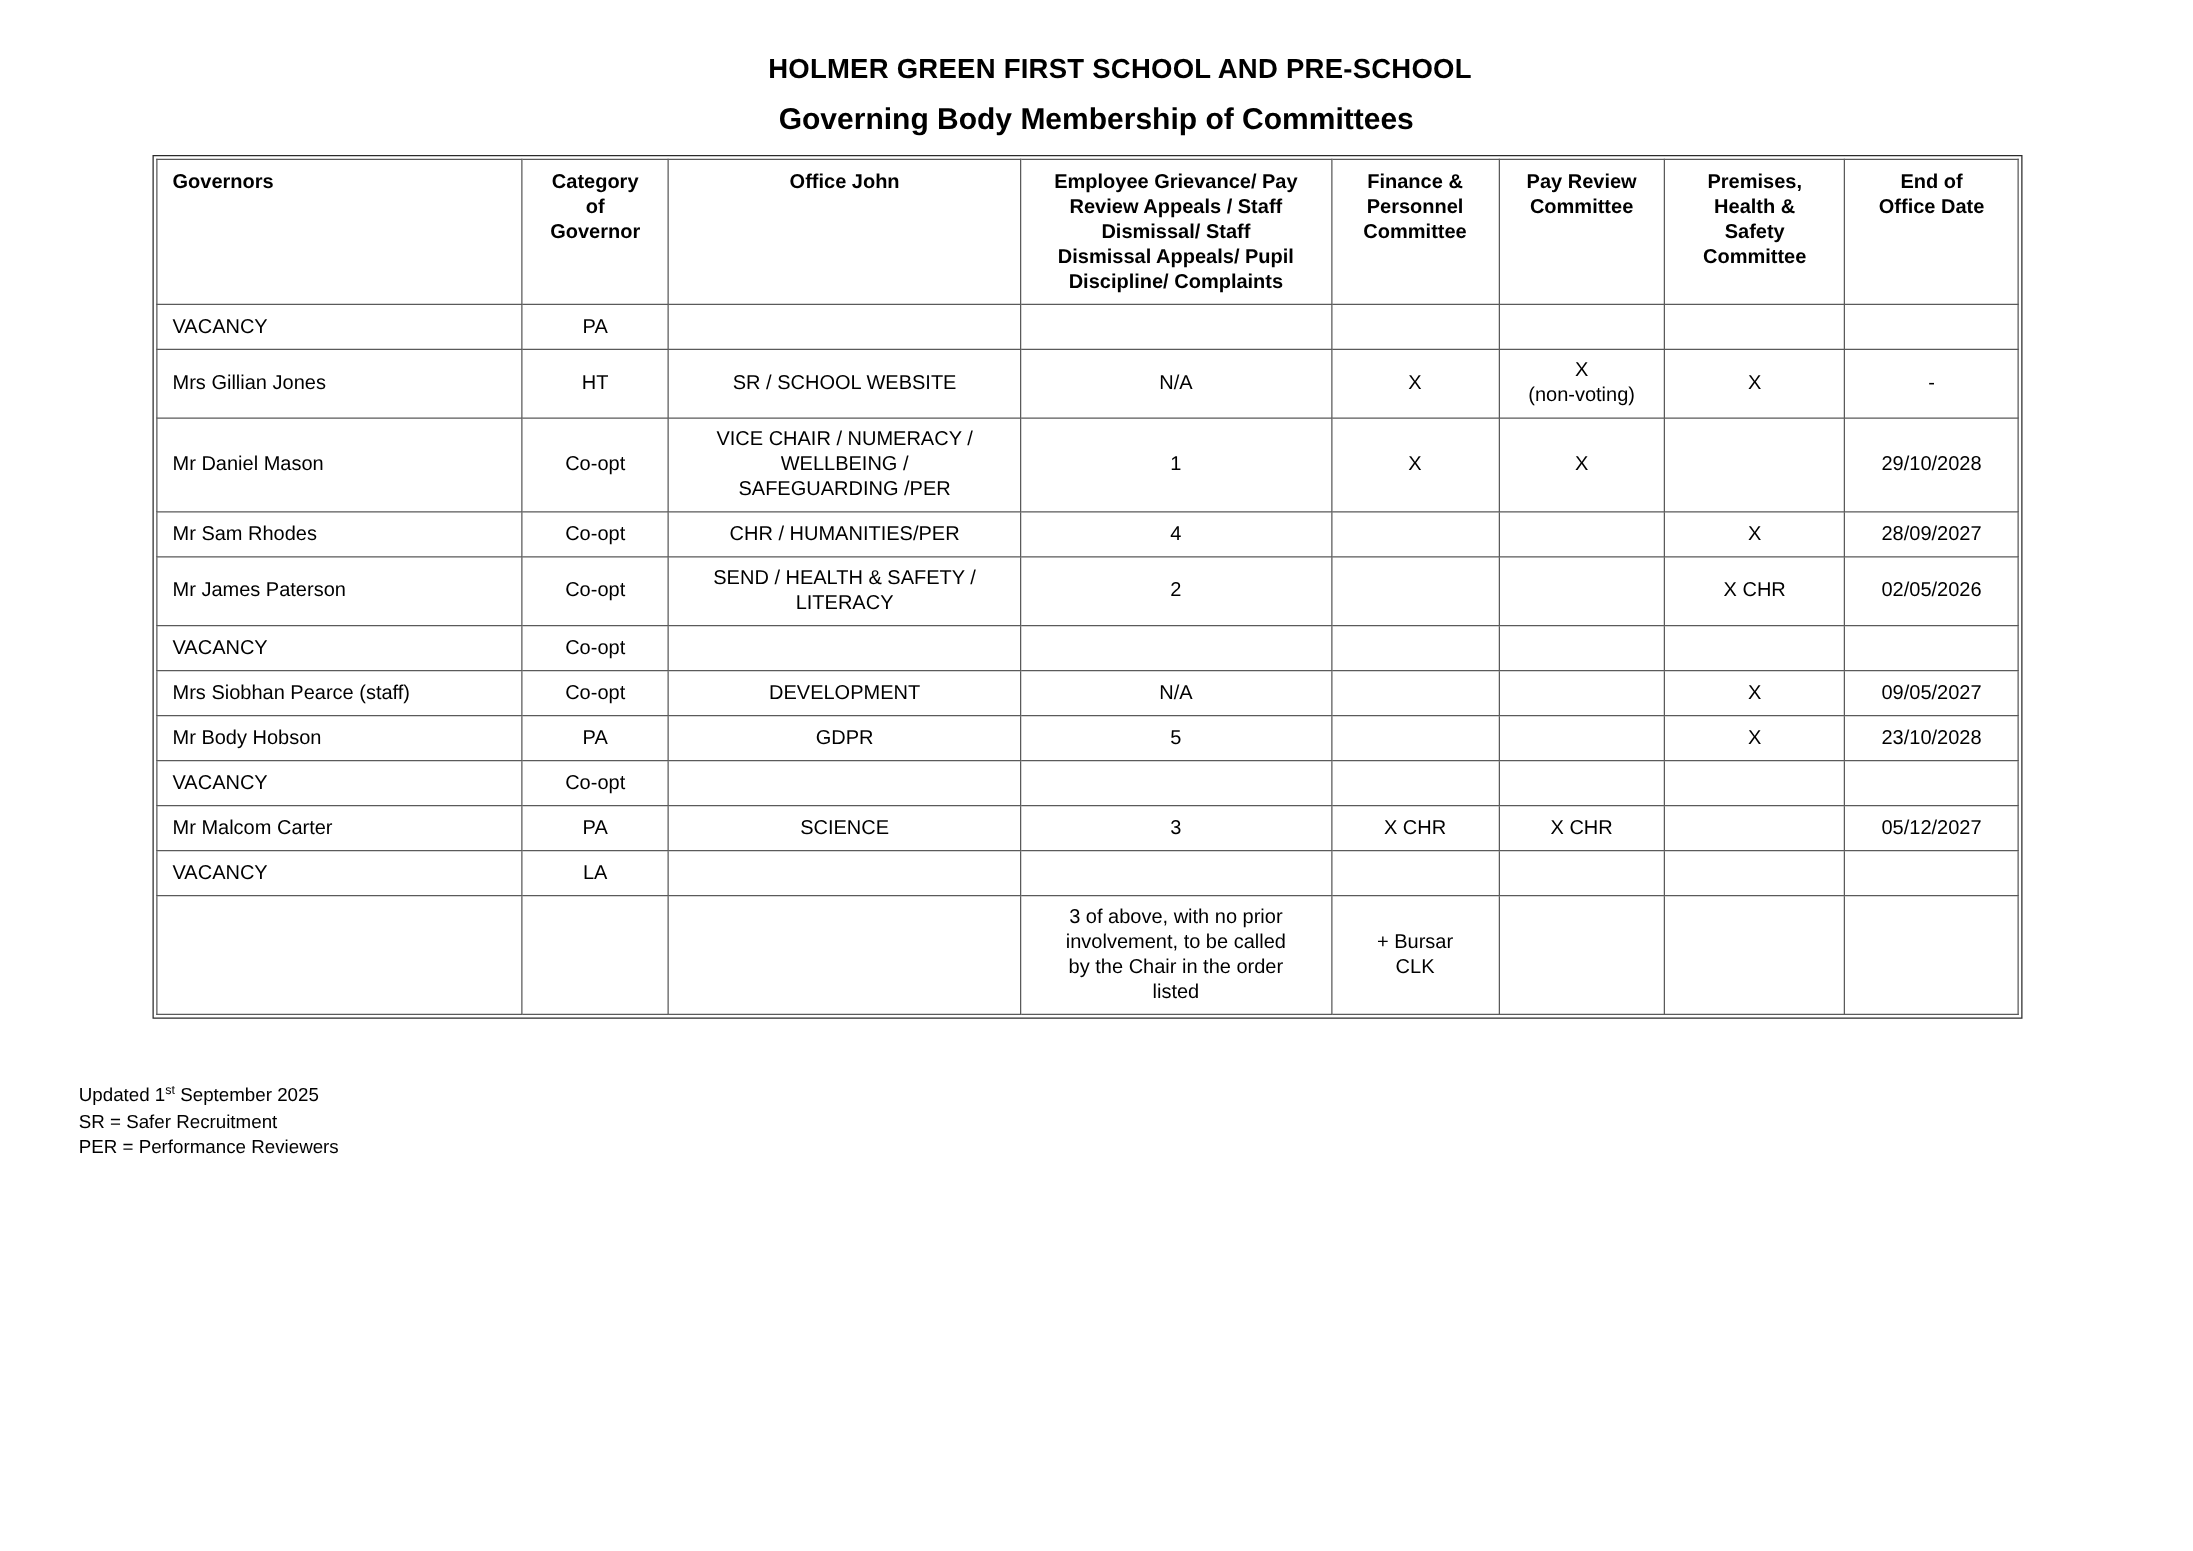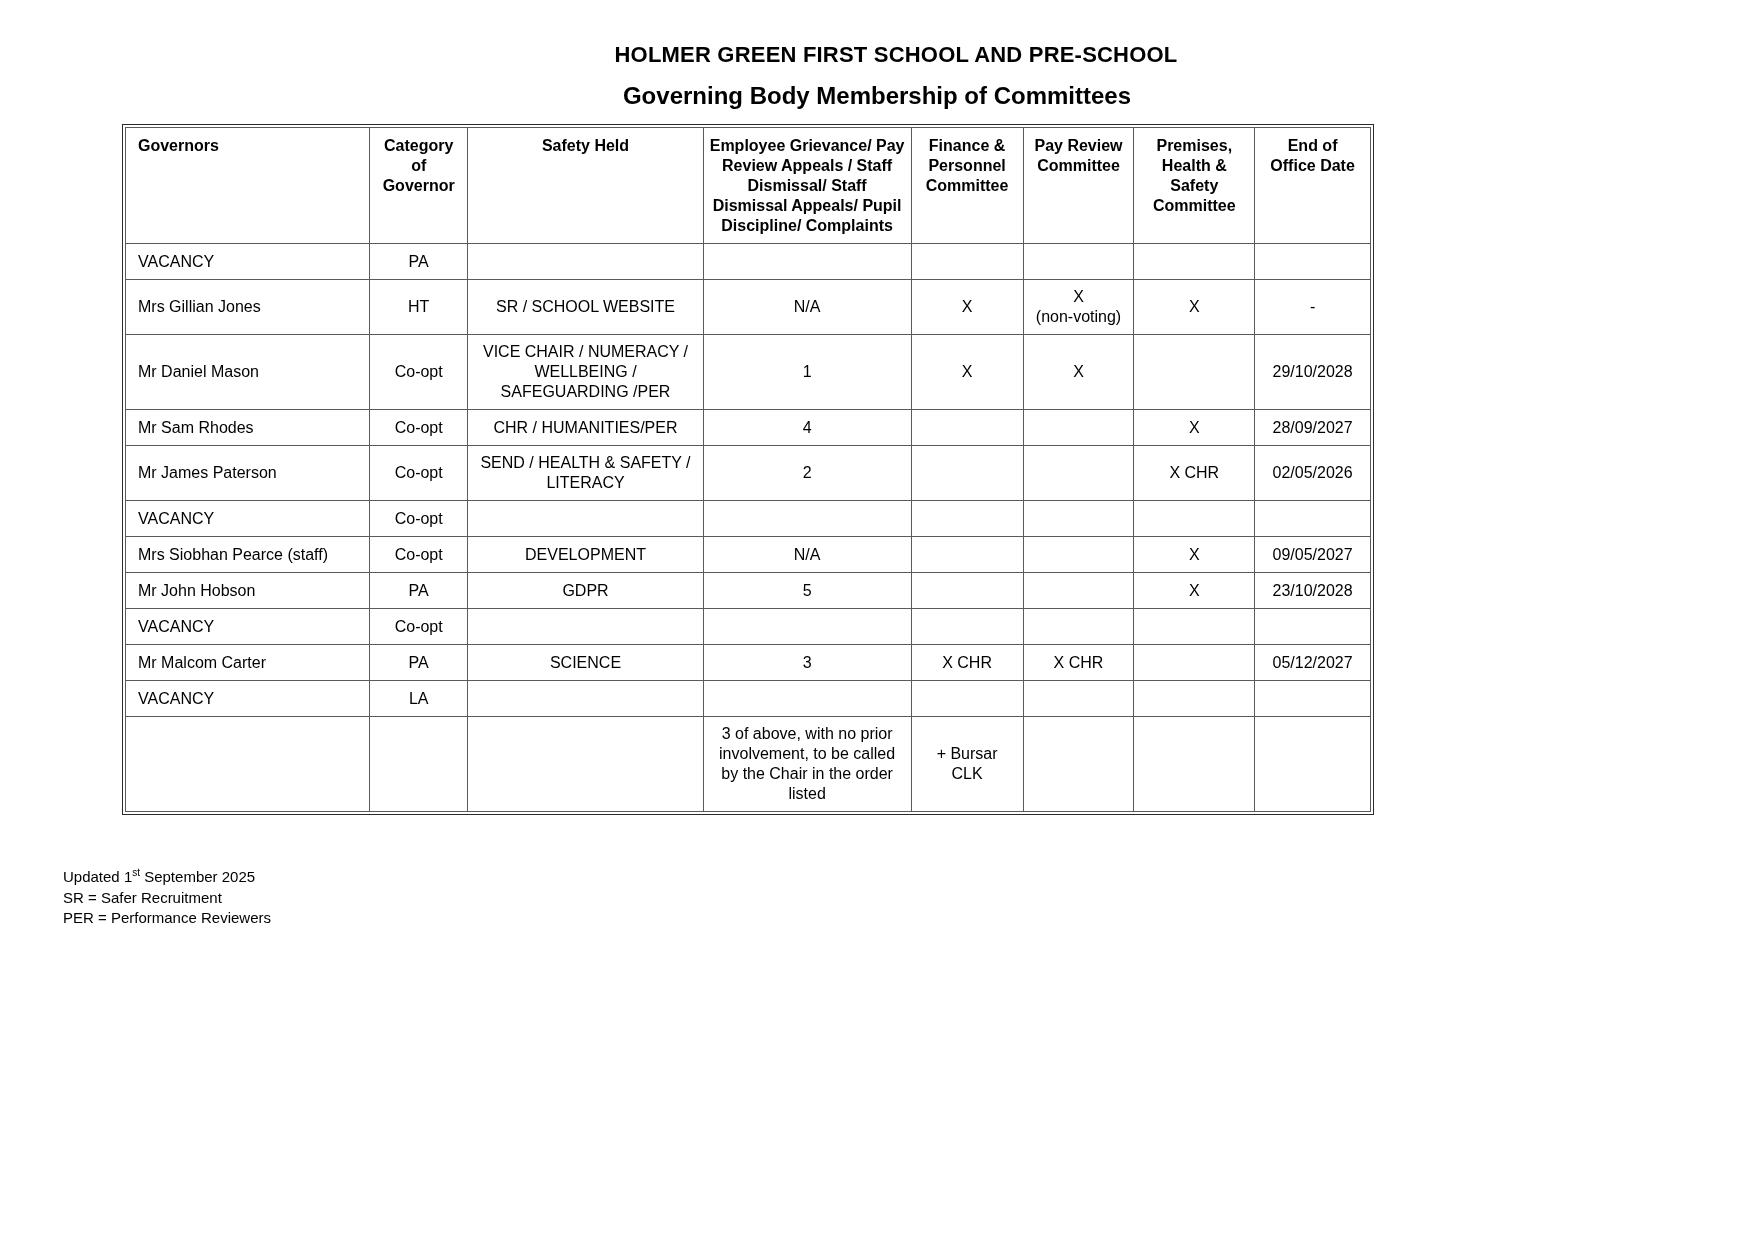--- a/index.html
+++ b/index.html
@@ -25,7 +25,7 @@
   }
   .table-frame {
     margin: 14px 0 0 122px;
-    width: 1252px;
+    width: 1496px;
     border: 1px solid #2b2b2b;
     padding: 2px;
     background: #ffffff;

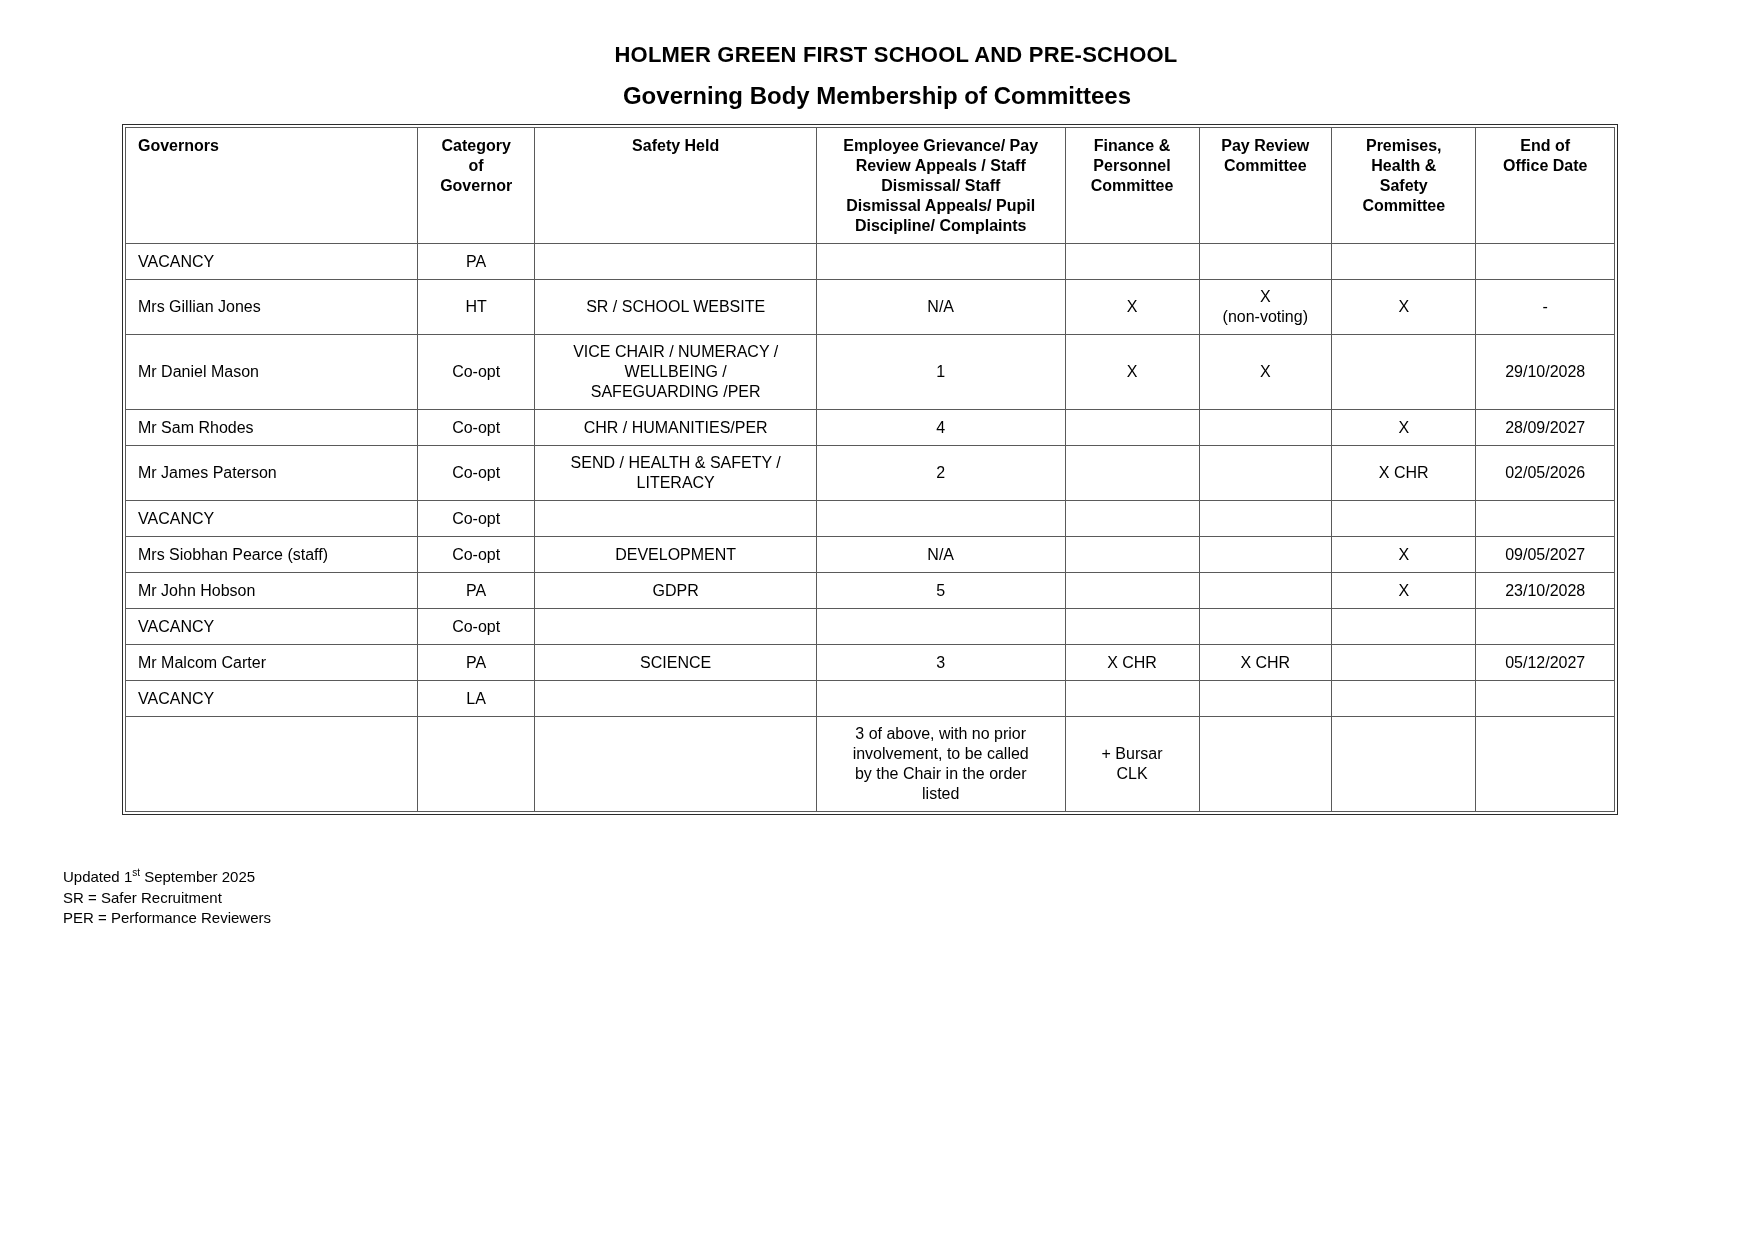--- a/index.html
+++ b/index.html
@@ -106,7 +106,7 @@
         <th>Category
 of
 Governor</th>
-        <th>Safety Held</th>
+        <th>Office John</th>
         <th>Employee Grievance/ Pay
 Review Appeals / Staff
 Dismissal/ Staff

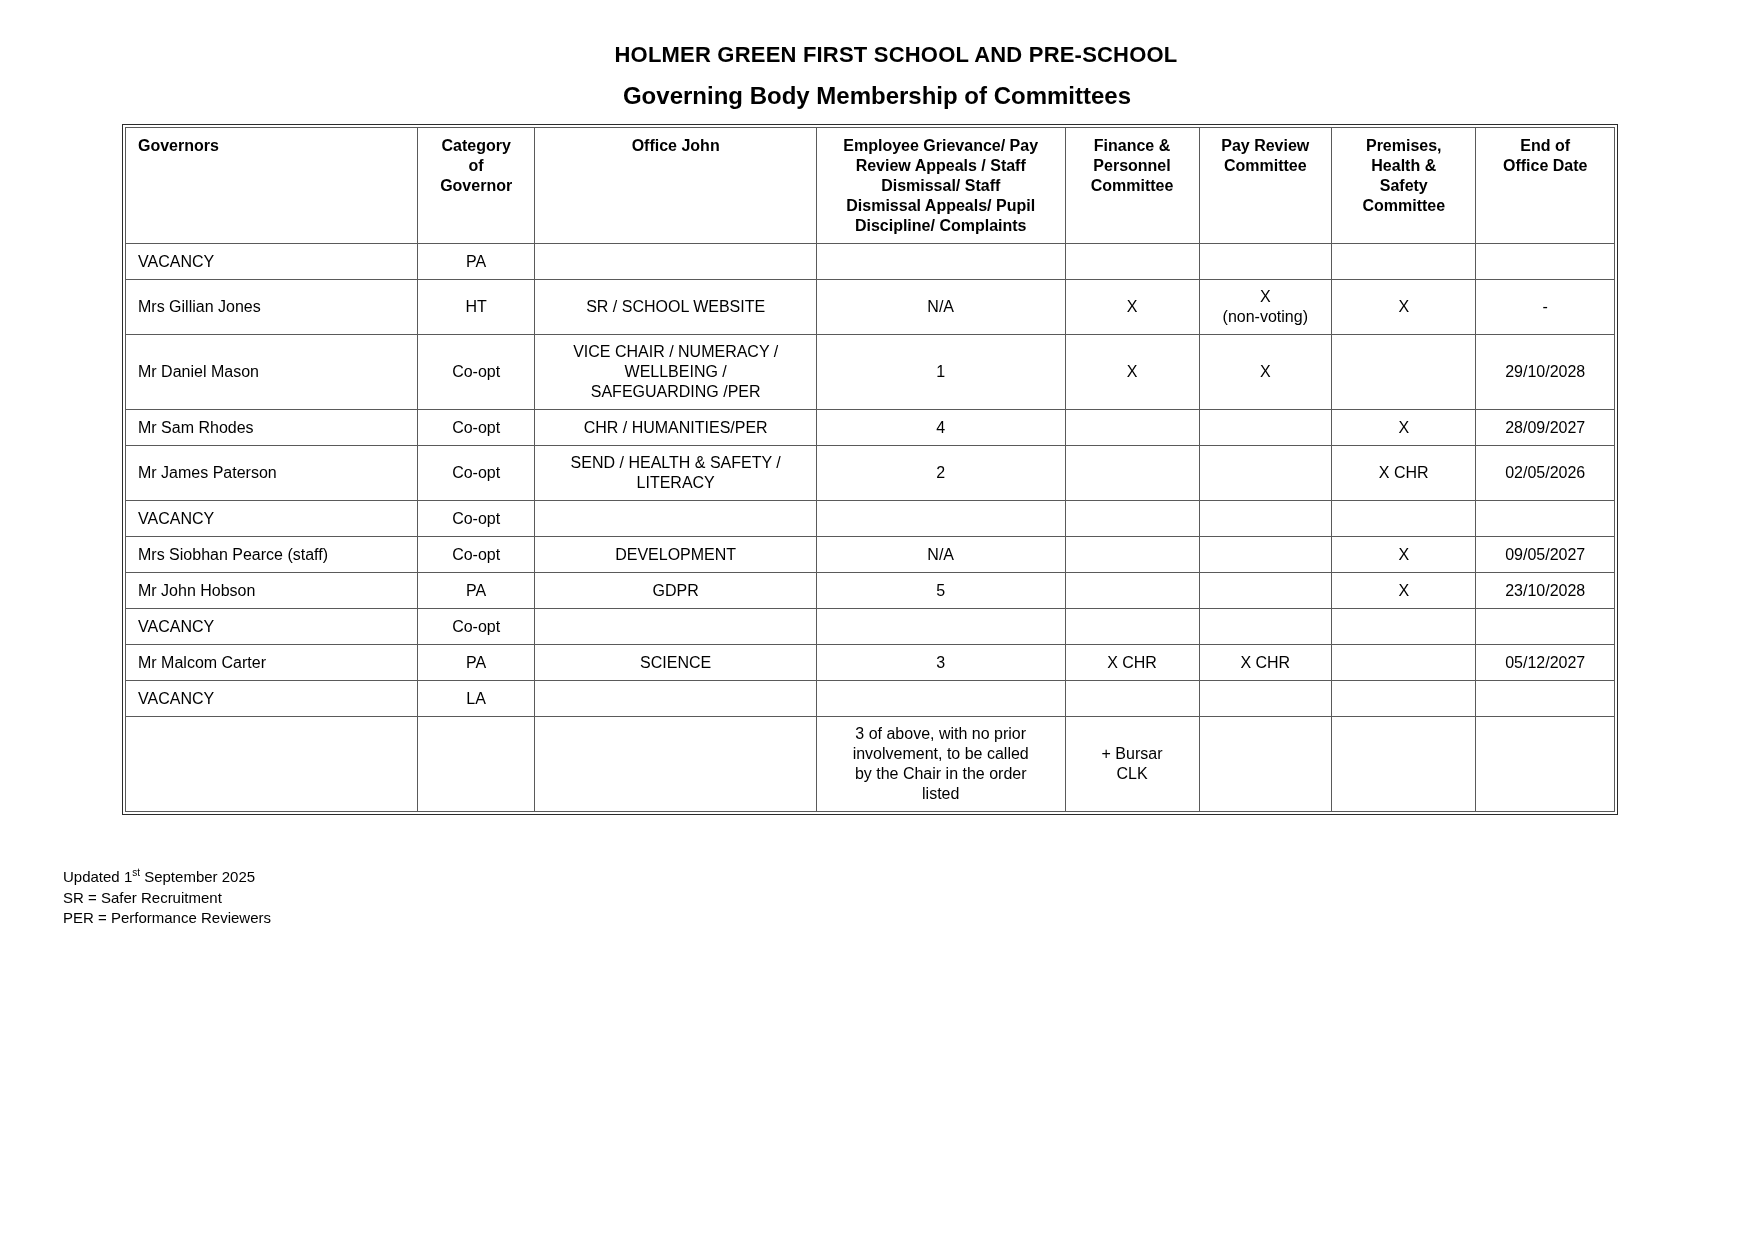--- a/index.html
+++ b/index.html
@@ -201,7 +201,7 @@
           <td>09/05/2027</td>
         </tr>
         <tr>
-          <td class="col-governor">Mr John Hobson</td>
+          <td class="col-governor">Mr Body Hobson</td>
           <td>PA</td>
           <td>GDPR</td>
           <td>5</td>

